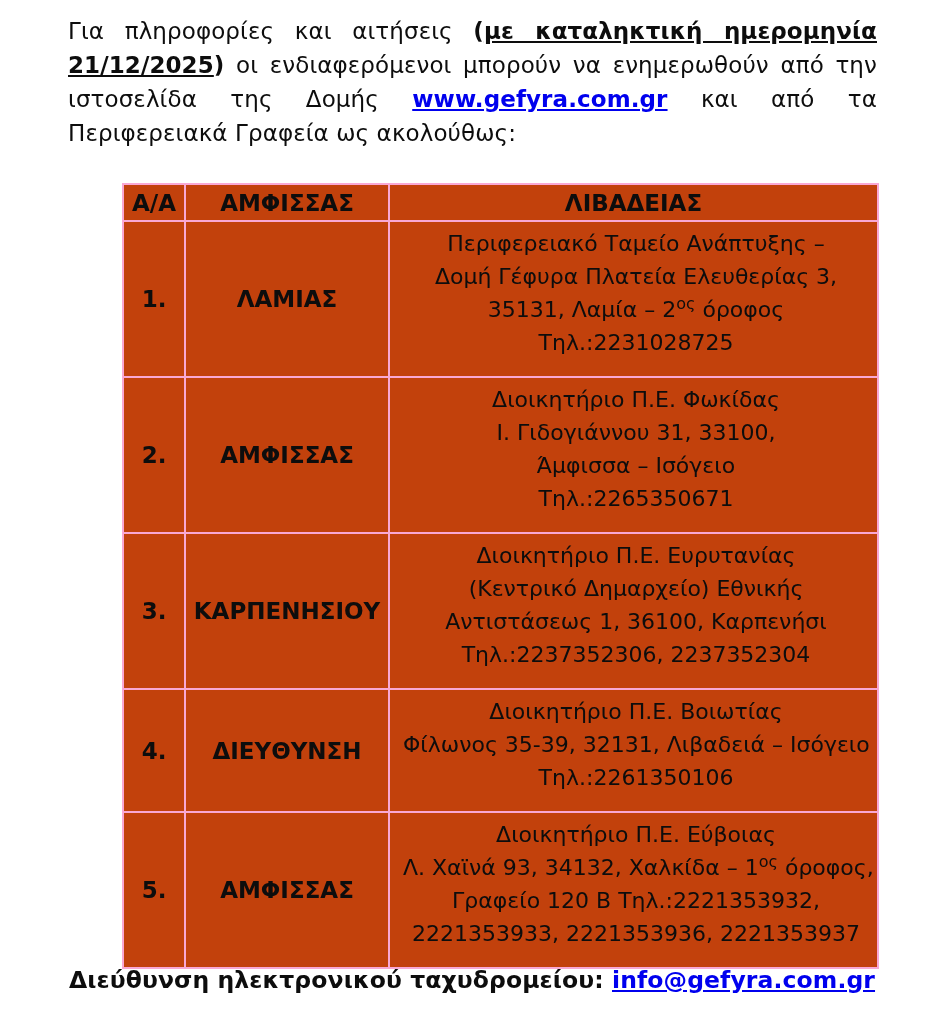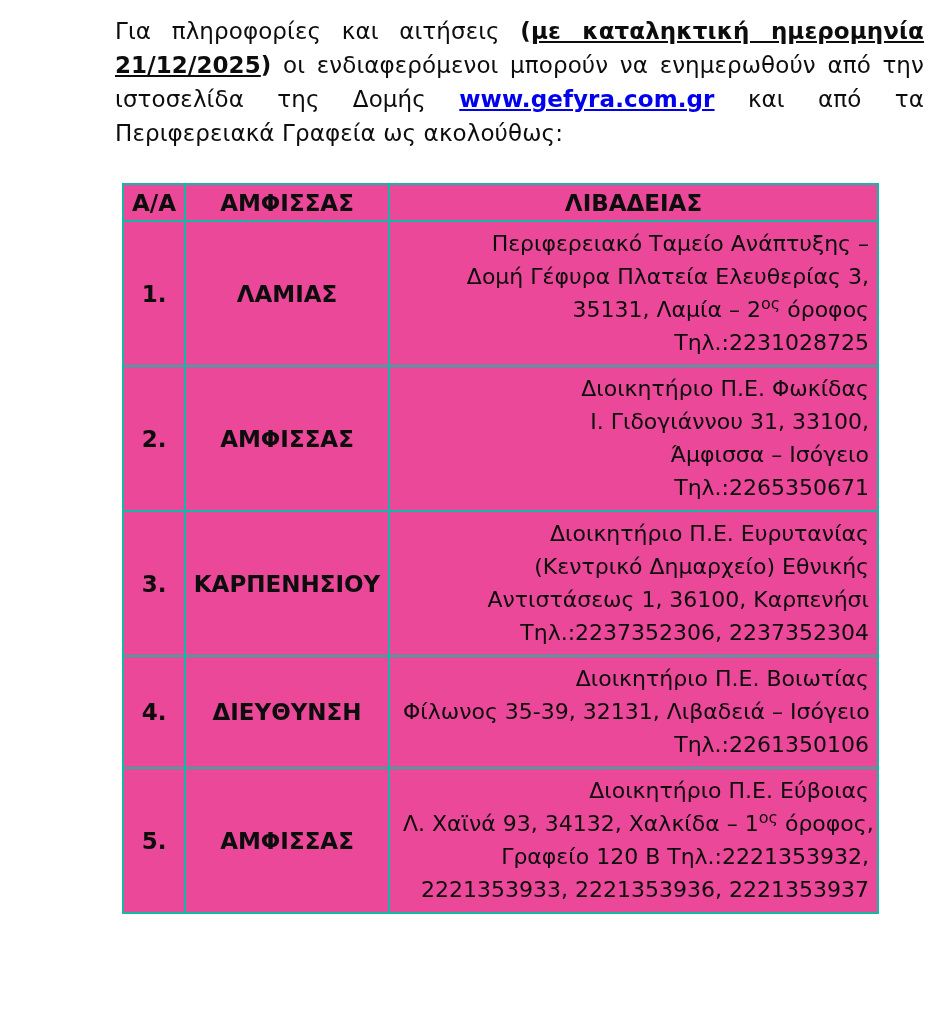--- a/index.html
+++ b/index.html
@@ -16,7 +16,6 @@
     position:absolute; left:68px; top:14px; width:809px;
     font-size:23px; line-height:34px; text-align:justify;
     letter-spacing:0.1px;
-    margin-left:47px;
   }
   .intro .bold { font-weight:bold; }
   .intro .deadline { font-weight:bold; text-decoration:underline; }

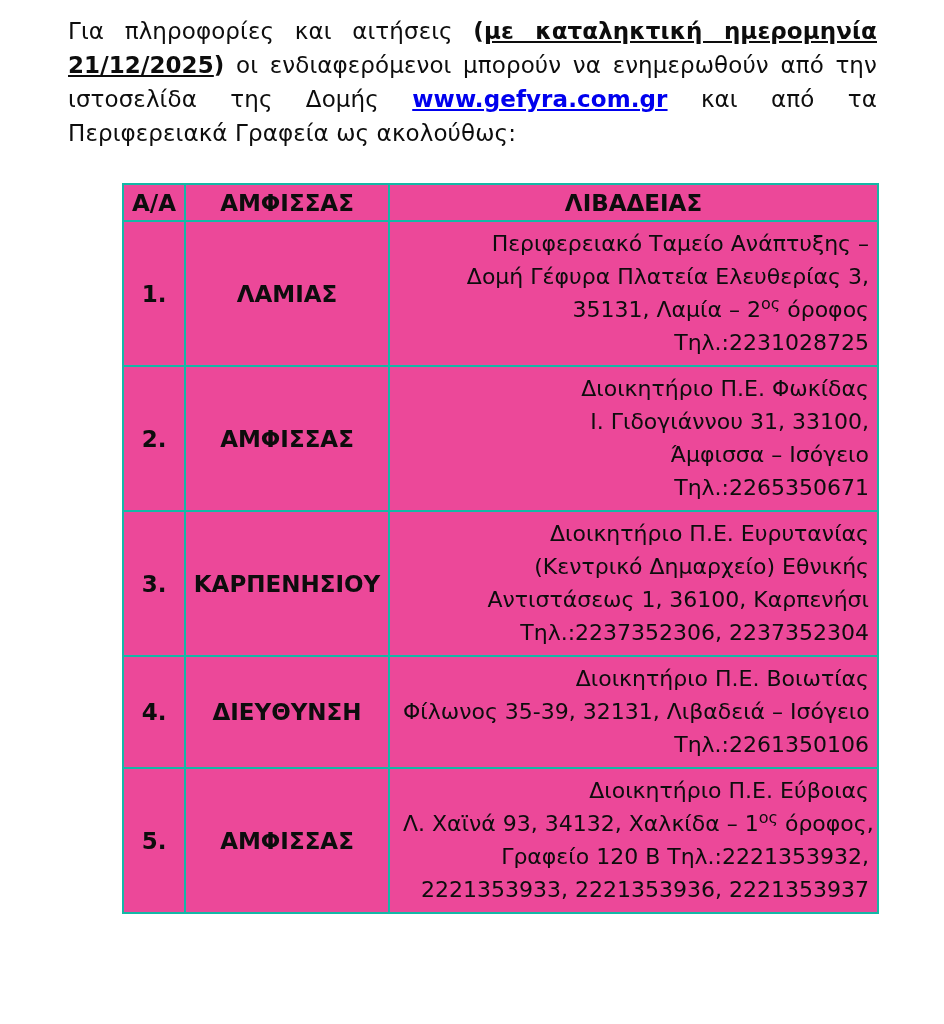--- a/index.html
+++ b/index.html
@@ -33,7 +33,7 @@
   .offices col.c-office { width:204px; }
   .offices col.c-addr { width:489px; }
   .offices th, .offices td {
-    border:2px solid #14b8a6; background:#ec4899; vertical-align:middle;
+    border:2px solid #f9a8d4; background:#c2410c; vertical-align:middle;
   }
   .offices th {
     font-size:23px; font-weight:bold; text-align:center;

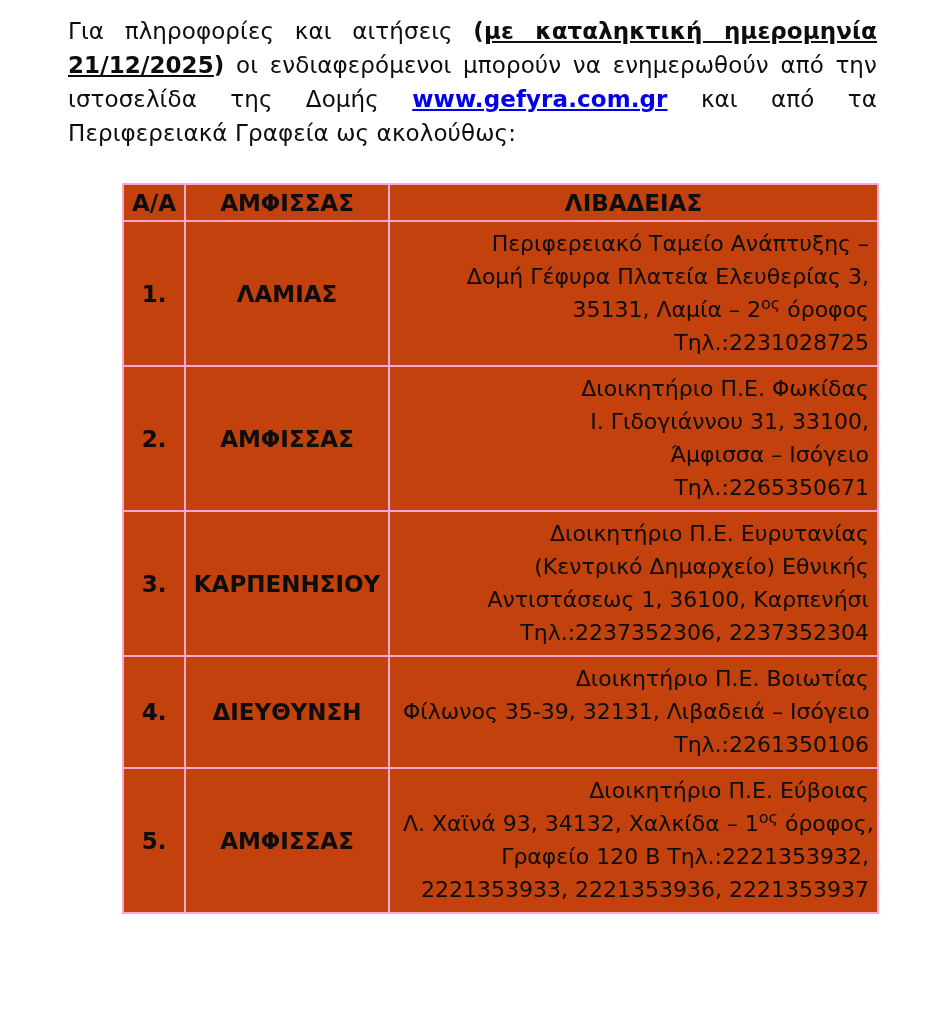--- a/index.html
+++ b/index.html
@@ -43,8 +43,8 @@
     font-size:23px; font-weight:bold; text-align:center;
   }
   .offices td.addr {
-    font-size:22px; font-weight:normal; text-align:right;
-    padding:5px 8px 6px 13px; line-height:33px;
+    font-size:22px; font-weight:normal; text-align:center;
+    padding:5px 8px 17px 13px; line-height:33px;
   }
   .addr-line { white-space:nowrap; }
   sup.sup {

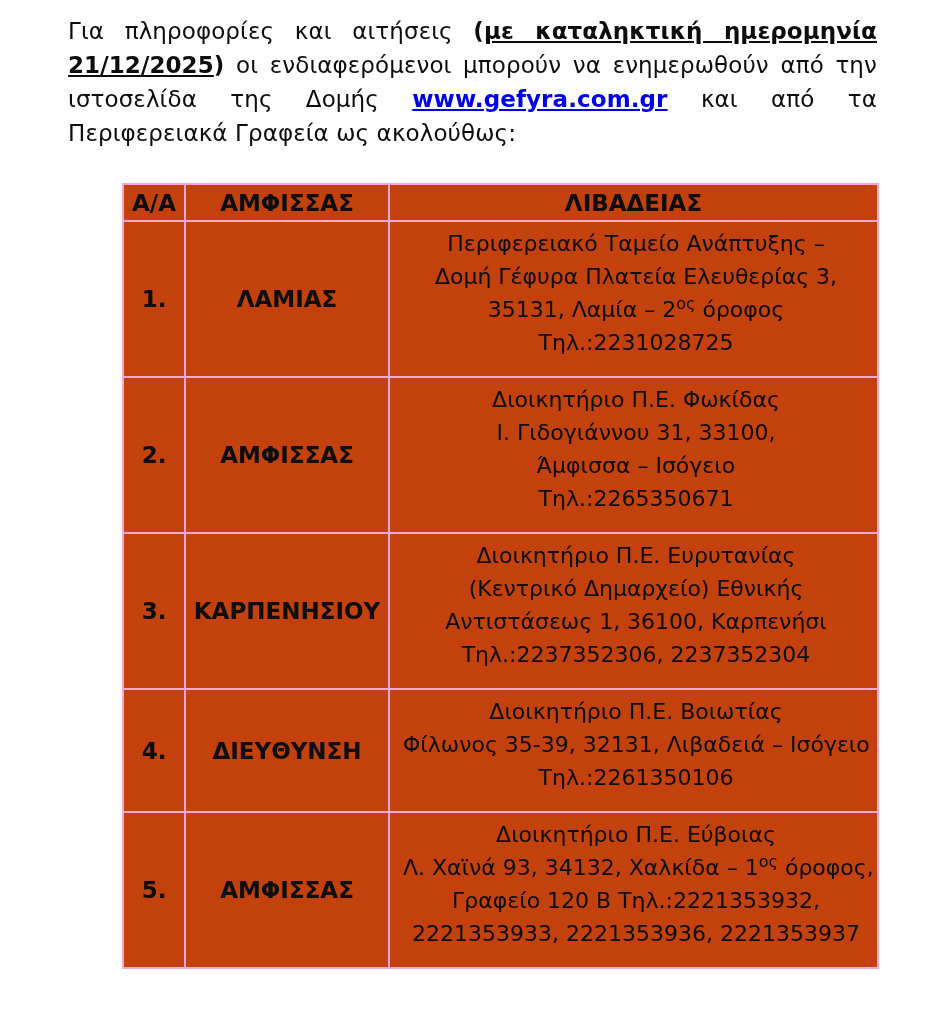--- a/index.html
+++ b/index.html
@@ -133,6 +133,7 @@
     </tbody>
   </table>
 
+  <p class="footer"><span>Διεύθυνση ηλεκτρονικού ταχυδρομείου: </span><span class="link">info@gefyra.com.gr</span></p>
 
 </div>
 

